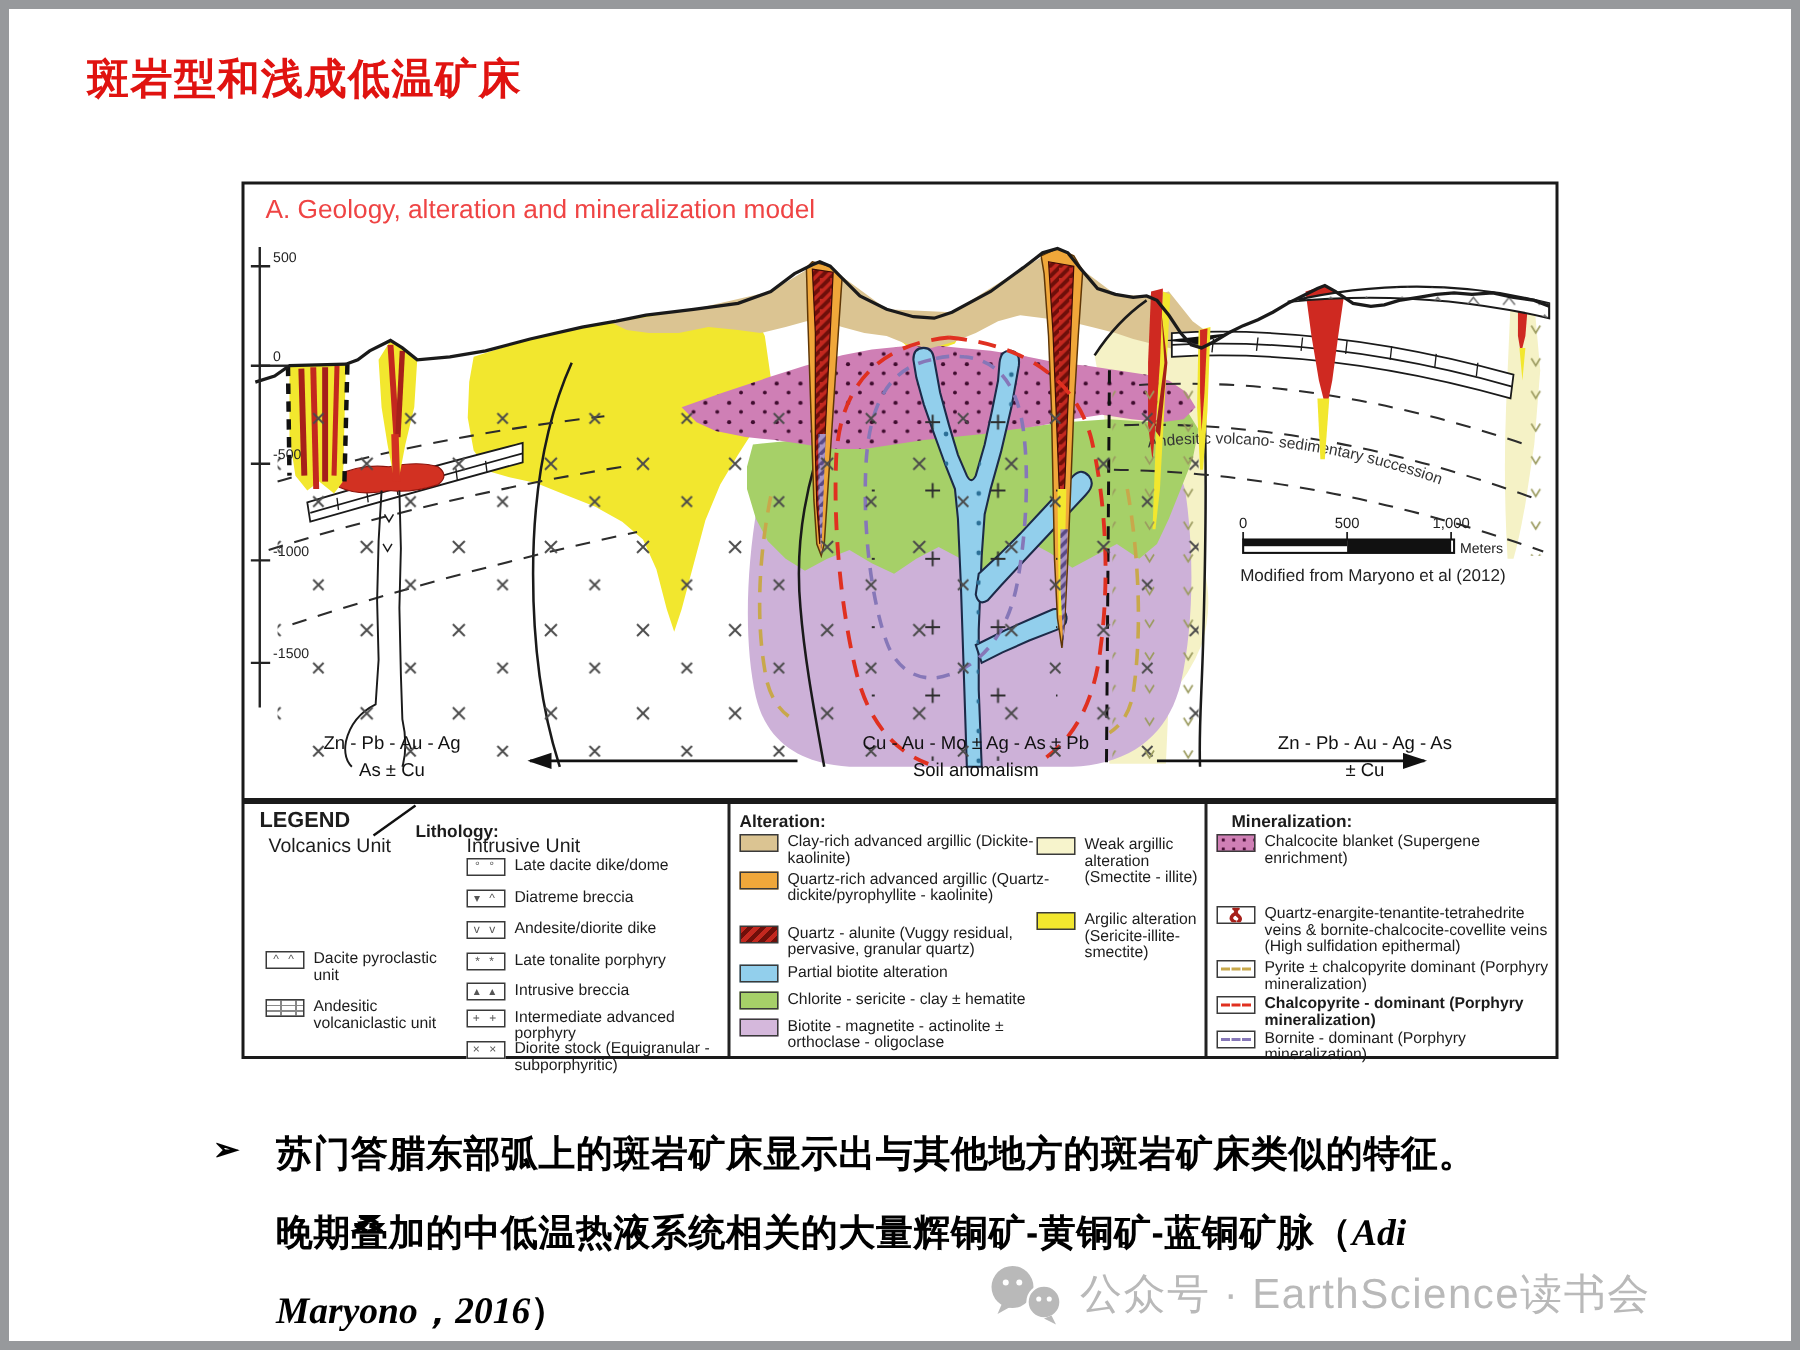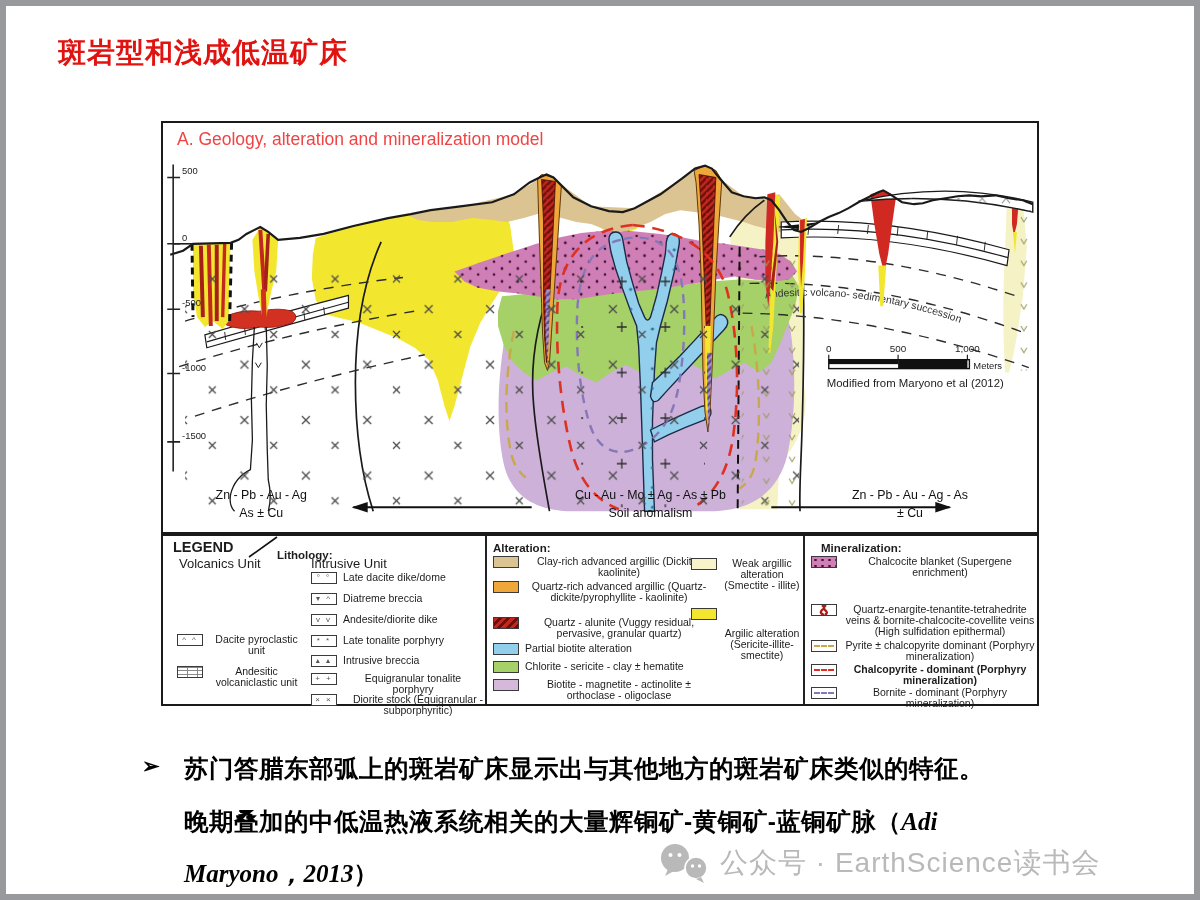--- a/index.html
+++ b/index.html
@@ -9,7 +9,7 @@
   #slide-title{position:absolute;left:52px;top:28px;font-size:28px;font-weight:bold;color:#e01310;letter-spacing:1px;}
   
   #model-box{position:absolute;left:155px;top:115px;width:878px;height:413px;border:2px solid #1a1a1a;background:#fff;box-sizing:border-box;}
-  #legend-box{position:absolute;left:155px;top:528px;width:878px;height:172px;border:2px solid #1a1a1a;border-top-width:2px;background:#fff;box-sizing:border-box;font-size:10.5px;color:#1c1c1c;line-height:1.07;text-align:center;}
+  #legend-box{position:absolute;left:155px;top:528px;width:878px;height:172px;border:2px solid #1a1a1a;border-top-width:2px;background:#fff;box-sizing:border-box;font-size:10.5px;color:#1c1c1c;line-height:1.07;}
   #model-title{position:absolute;left:14px;top:6px;font-size:17.5px;color:#ef4444;}
   .abs{position:absolute;}
   

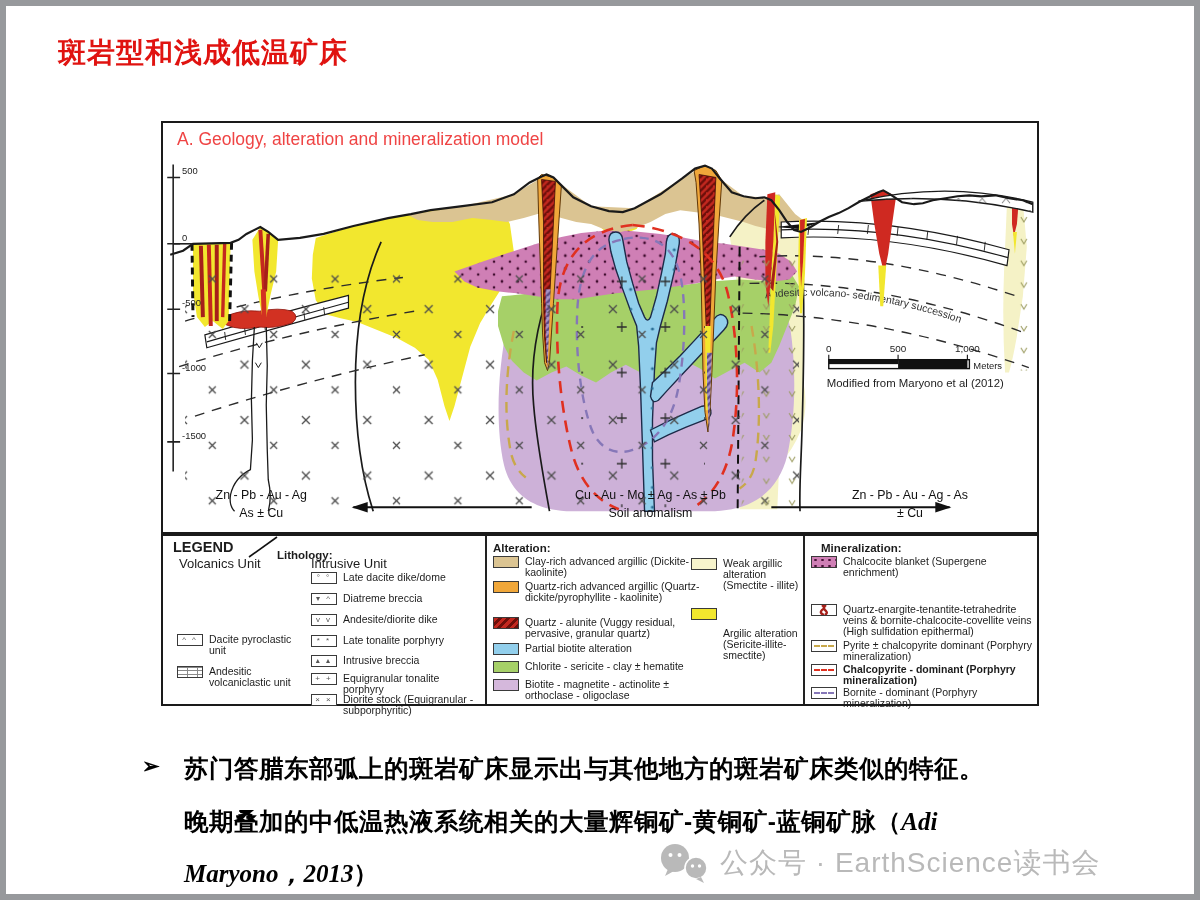--- a/index.html
+++ b/index.html
@@ -328,7 +328,7 @@
     </div>
     <div class="lg-row" style="left:528px;top:72px;">
       <span class="sw sw-yellow"></span>
-      <span class="lg-lbl" style="max-width:78px;margin-top:20px;">Argilic alteration (Sericite-illite-smectite)</span>
+      <span class="lg-lbl" style="max-width:78px;">Argilic alteration (Sericite-illite-smectite)</span>
     </div>
 
     <div class="lg-div" style="left:640px;"></div>

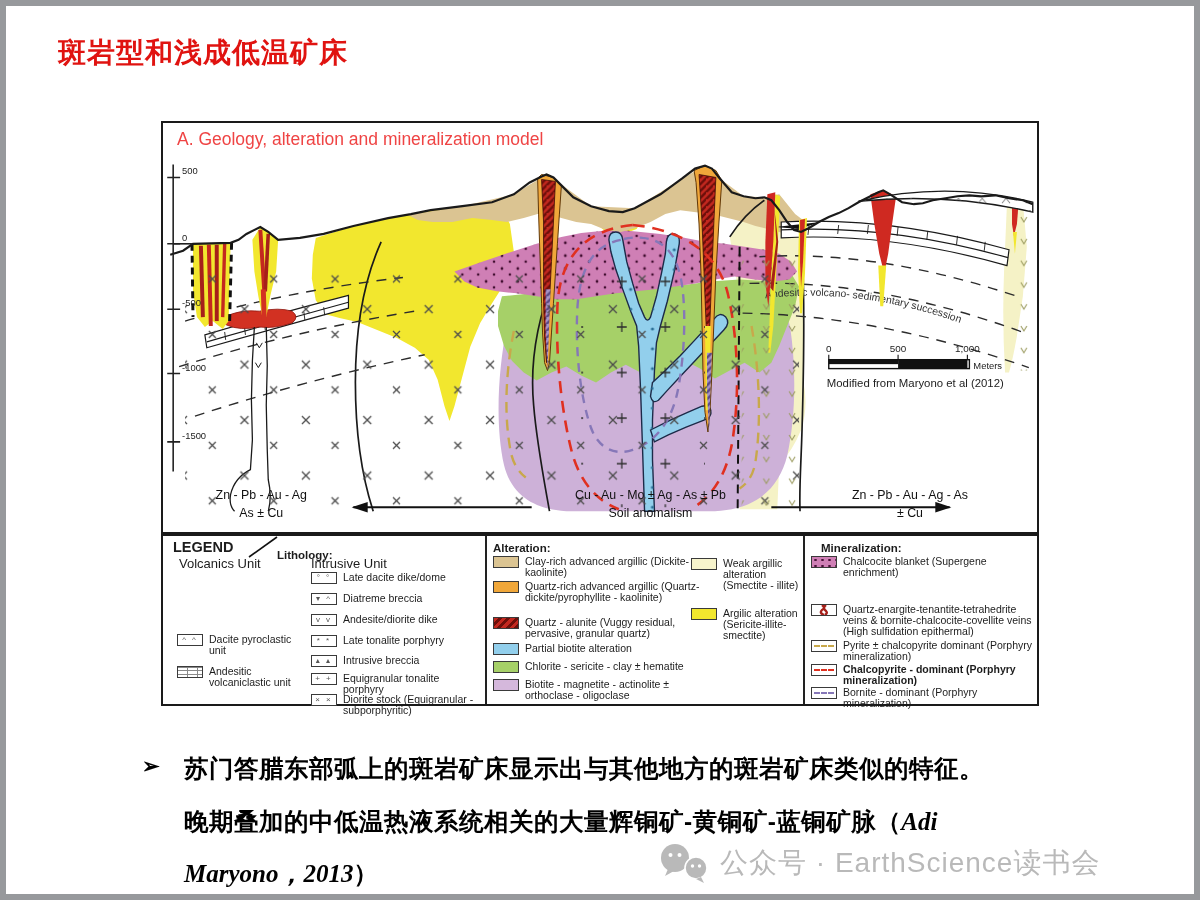--- a/index.html
+++ b/index.html
@@ -288,7 +288,7 @@
     </div>
     <div class="lg-row" style="left:148px;top:137px;">
       <span class="sw">+ +</span>
-      <span class="lg-lbl" style="max-width:140px;">Equigranular tonalite porphyry</span>
+      <span class="lg-lbl" style="max-width:140px;">Intermediate advanced porphyry</span>
     </div>
     <div class="lg-row" style="left:148px;top:158px;">
       <span class="sw">× ×</span>

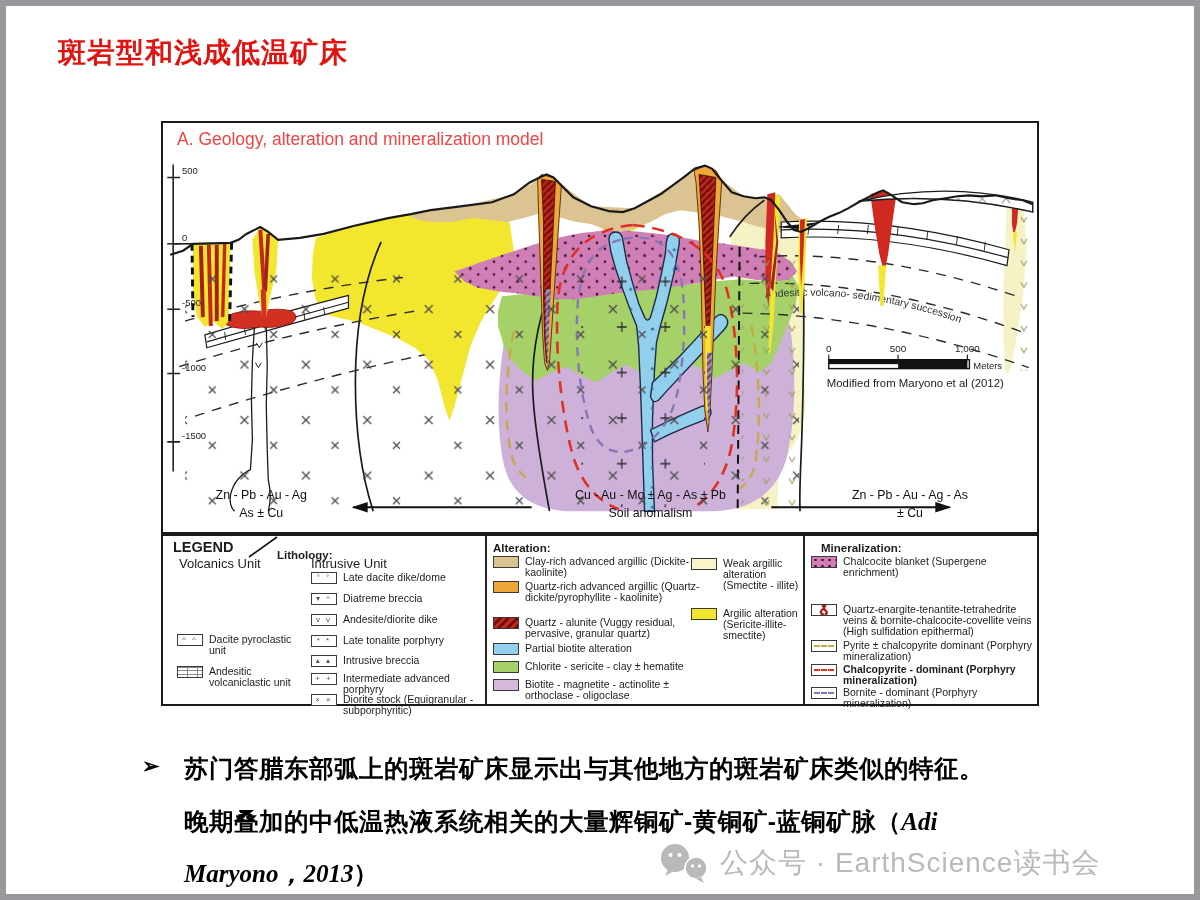--- a/index.html
+++ b/index.html
@@ -369,7 +369,7 @@
   <div class="bullet" style="left:136px;top:748px;font-size:21px;">➢</div>
   <div class="bullet" style="left:178px;top:746px;">苏门答腊东部弧上的斑岩矿床显示出与其他地方的斑岩矿床类似的特征。</div>
   <div class="bullet" style="left:178px;top:799px;"><span>晚期叠加的中低温热液系统相关的大量辉铜矿-黄铜矿-蓝铜矿脉（</span><span class="serifit">Adi</span></div>
-  <div class="bullet" style="left:178px;top:851px;"><span class="serifit">Maryono，2013</span><span>）</span></div>
+  <div class="bullet" style="left:178px;top:851px;"><span class="serifit">Maryono，2016</span><span>）</span></div>
 
   <div id="watermark">
     <svg width="52" height="42" viewBox="0 0 52 42">

